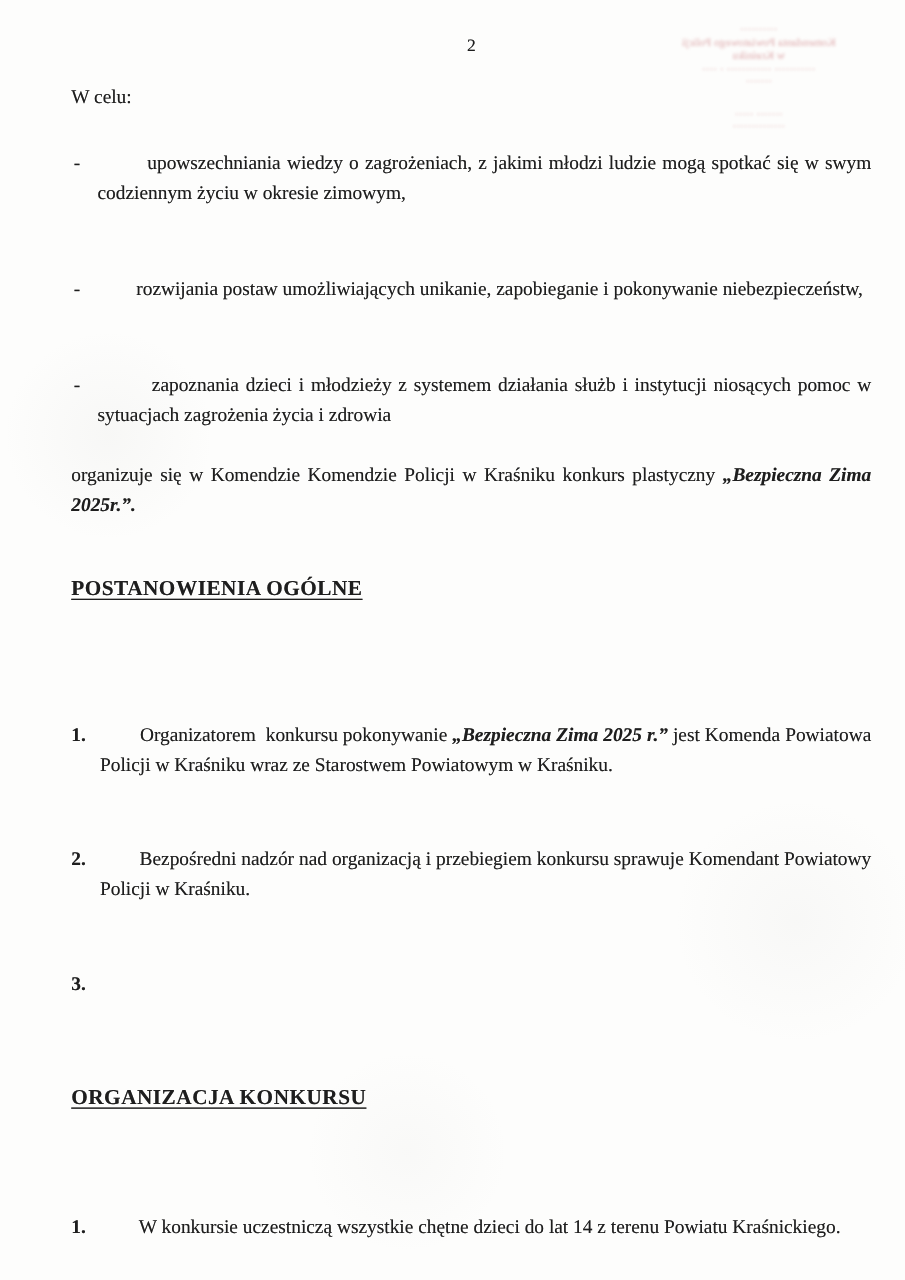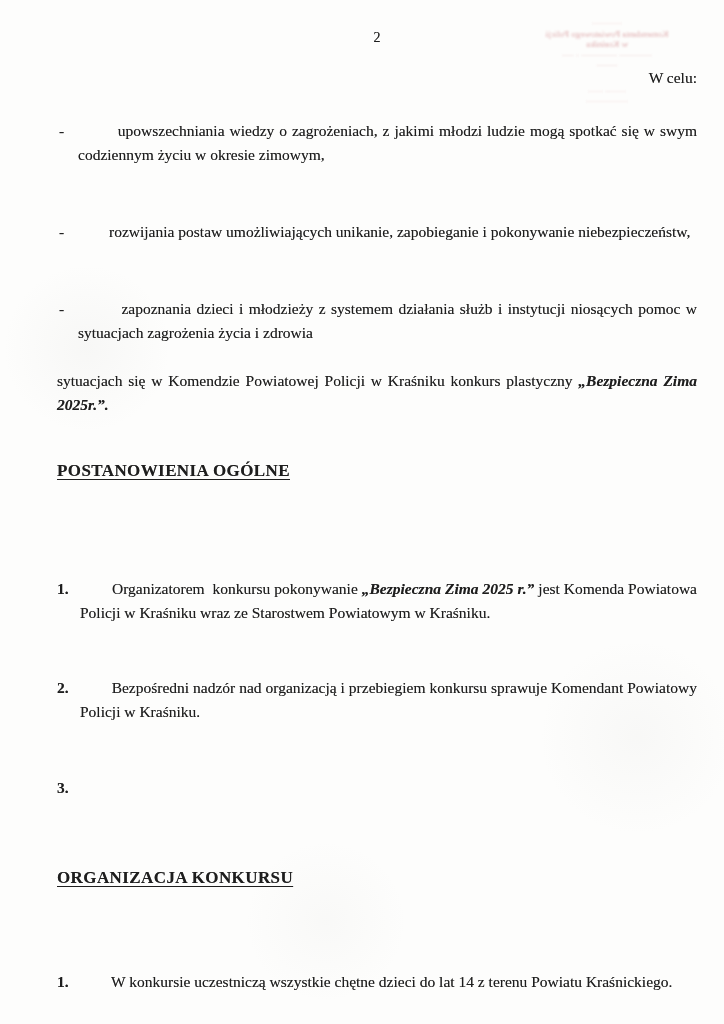--- a/index.html
+++ b/index.html
@@ -50,7 +50,7 @@
     line-height: 16px;
   }
   .body-text { font-size: 15.5px; line-height: 24px; }
-  .lead { margin: 20px 0 0 0; text-align: right; }
+  .lead { margin: 20px 0 0 0; }
   .just { text-align: justify; }
   .prewrap { white-space: pre-wrap; }
   .dash-item {

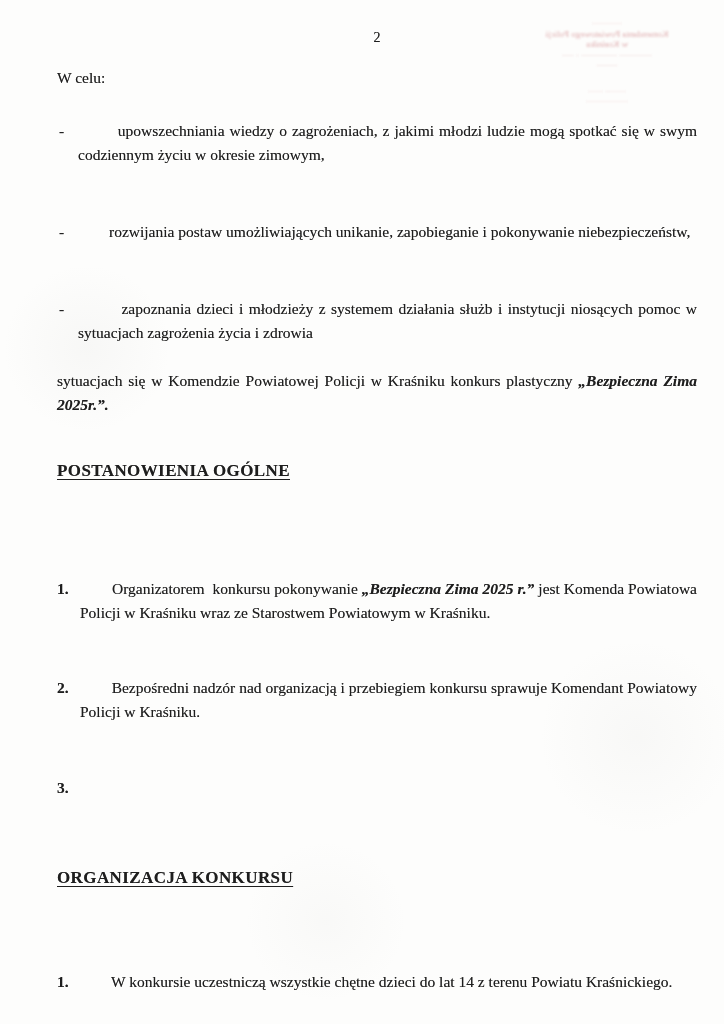--- a/index.html
+++ b/index.html
@@ -118,7 +118,7 @@
       </div>
     </div>
 
-    <p class="closing just prewrap"><span>sytuacjach się w Komendzie Powiatowej Policji w Kraśniku konkurs plastyczny </span><span class="bi">„Bezpieczna Zima 2025r.”.</span></p>
+    <p class="closing just prewrap"><span>organizuje się w Komendzie Komendzie Policji w Kraśniku konkurs plastyczny </span><span class="bi">„Bezpieczna Zima 2025r.”.</span></p>
 
     <div class="heading heading-1">POSTANOWIENIA OGÓLNE</div>
 

